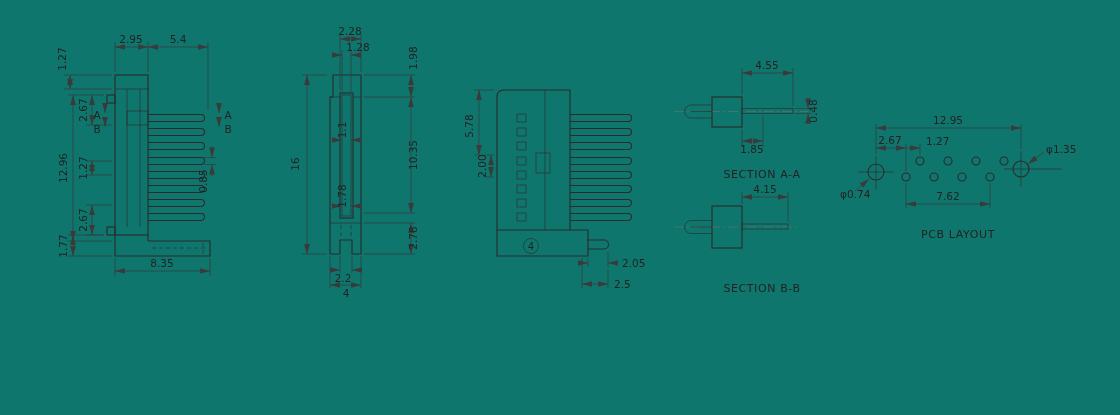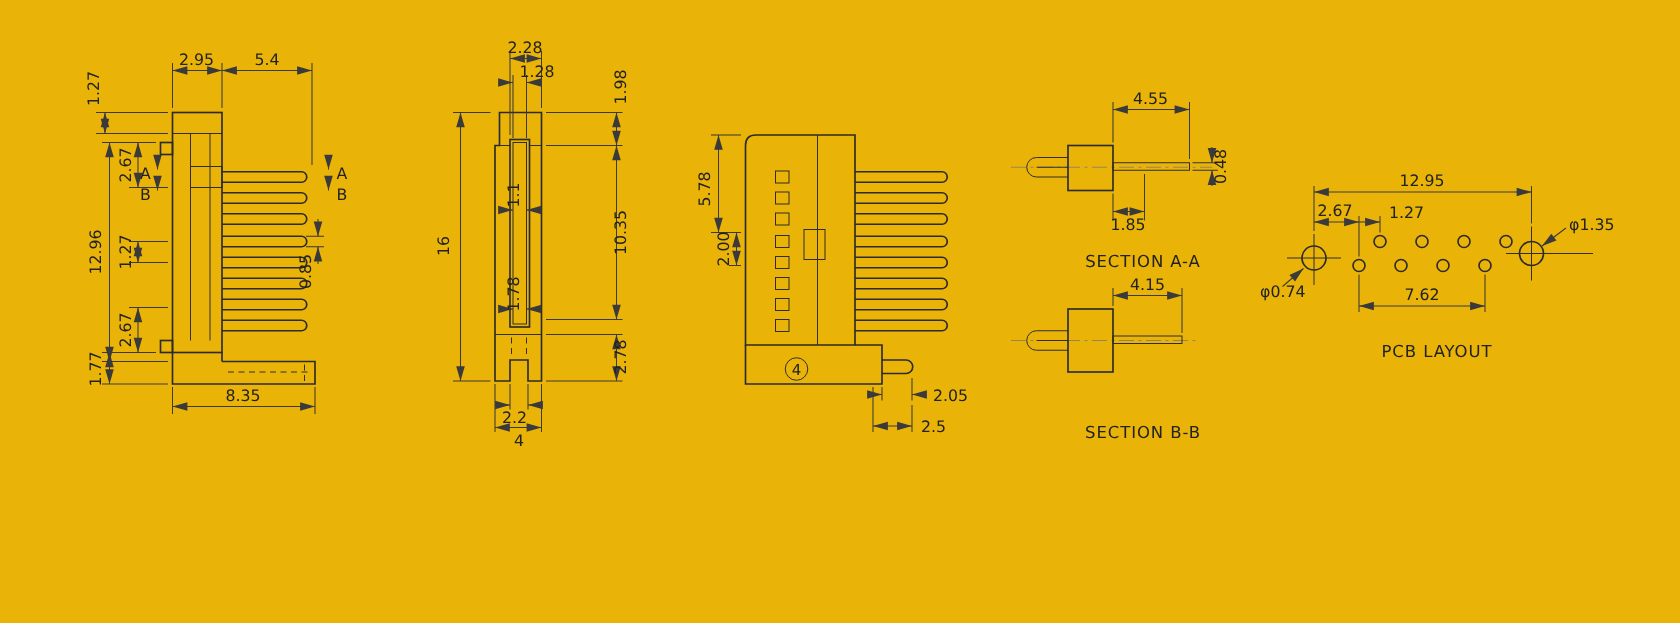--- a/index.html
+++ b/index.html
@@ -3,7 +3,7 @@
 <meta charset="utf-8">
 <style>
   html,body{margin:0;padding:0;background:#ffffff;}
-  .sheet{position:relative;width:1120px;height:415px;background:#eab308;overflow:hidden;}
+  .sheet{position:relative;width:1120px;height:415px;background:#0f766e;overflow:hidden;}
   svg text{font-family:"DejaVu Sans","Liberation Sans",sans-serif;font-size:10.5px;fill:#222;}
   svg text.mid{text-anchor:middle;}
   svg text.lbl{font-size:11px;letter-spacing:0.6px;}

